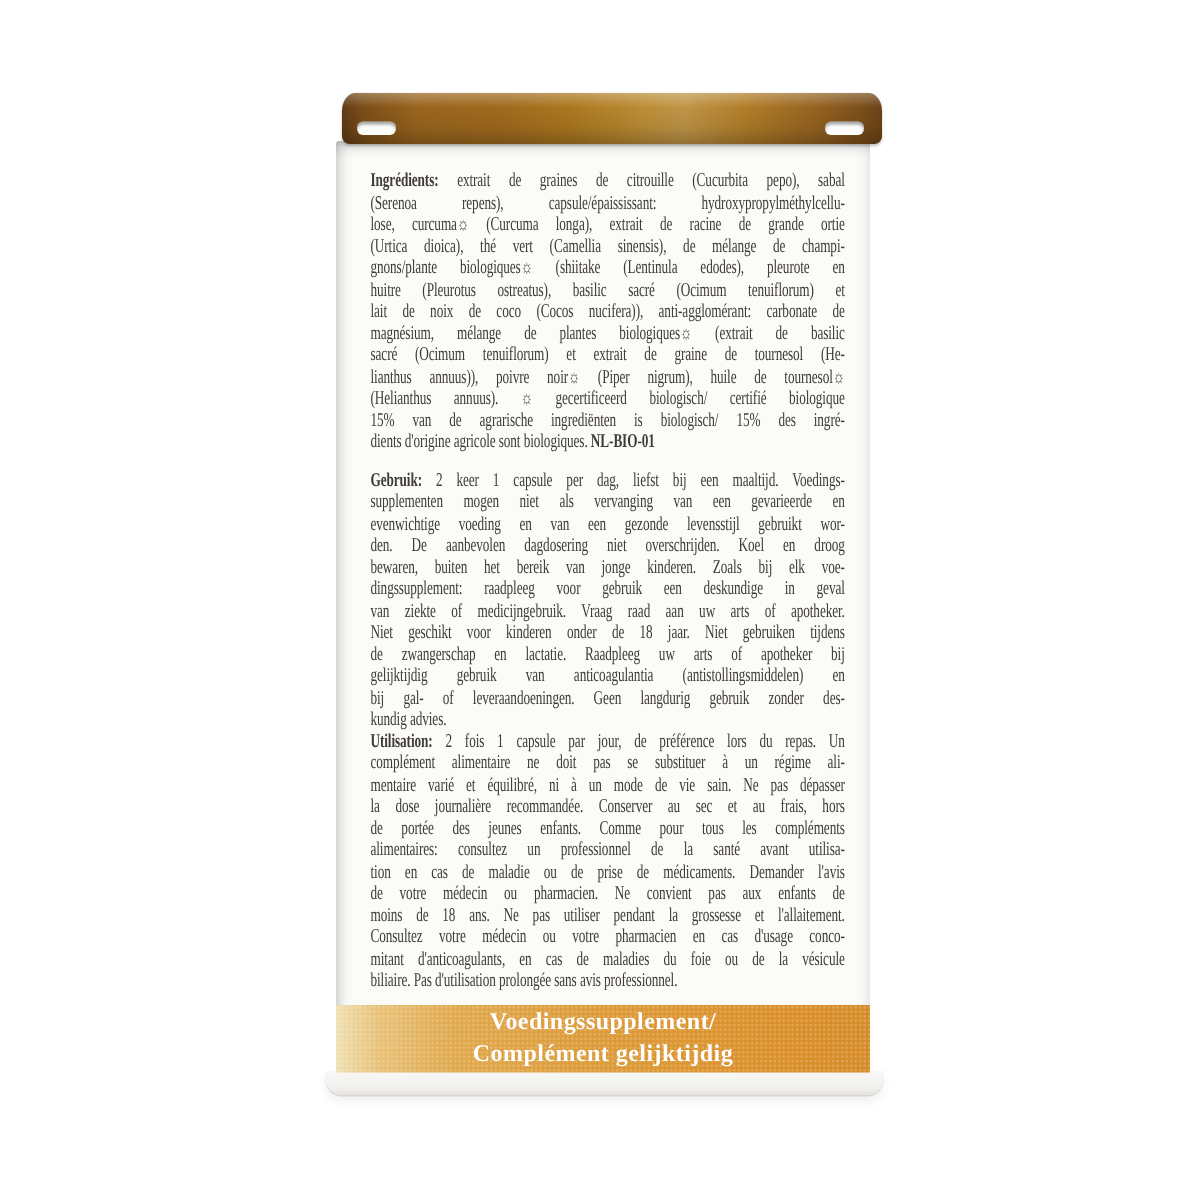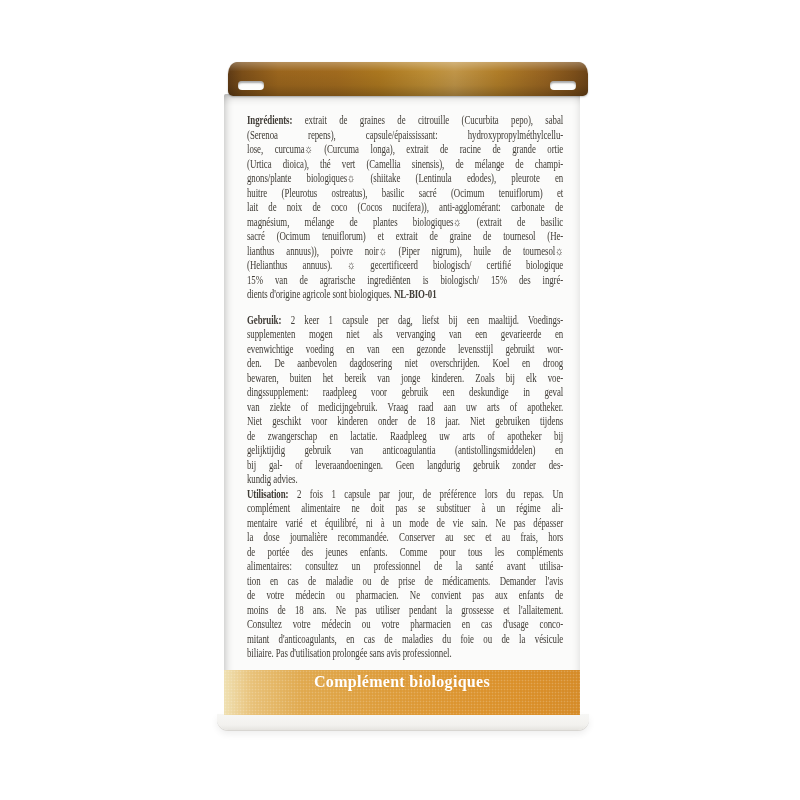--- a/index.html
+++ b/index.html
@@ -138,6 +138,7 @@
         </div>
 
       <div class="band">
+        <div class="band-line">Voedingssupplement/</div>
         <div class="band-line">Complément biologiques</div>
       </div>
     </div>

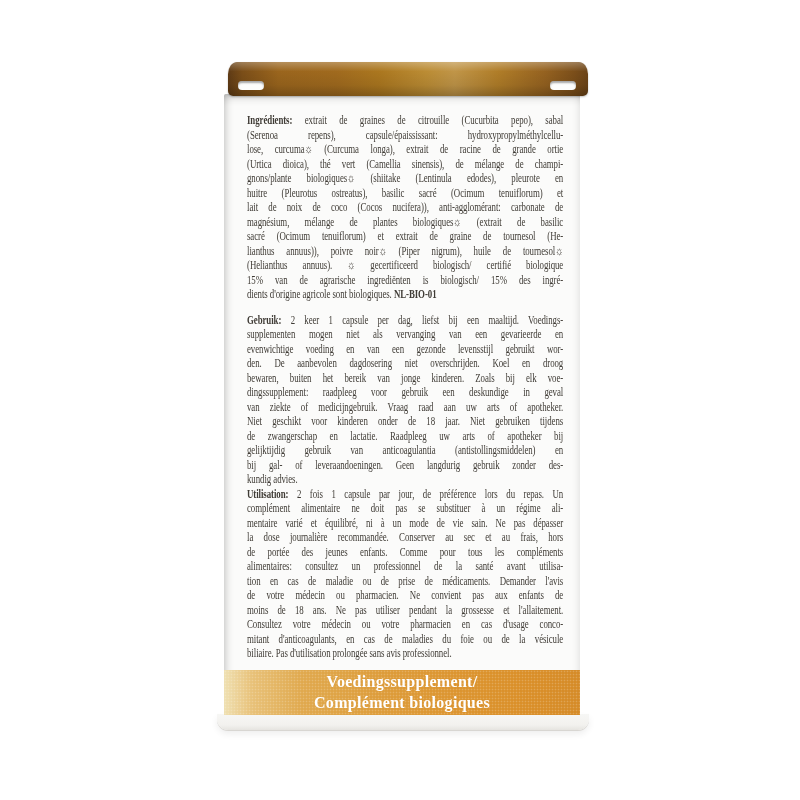--- a/index.html
+++ b/index.html
@@ -139,7 +139,7 @@
 
       <div class="band">
         <div class="band-line">Voedingssupplement/</div>
-        <div class="band-line">Complément biologiques</div>
+        <div class="band-line">Complément gelijktijdig</div>
       </div>
     </div>
 

